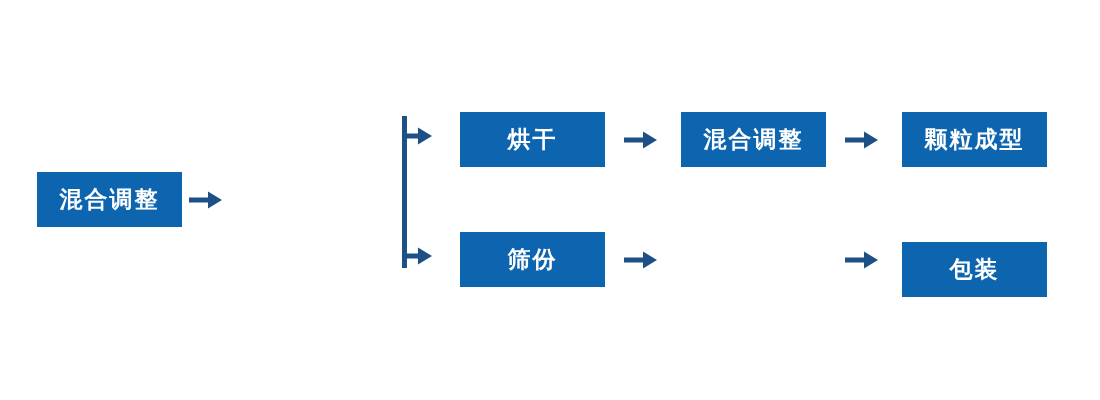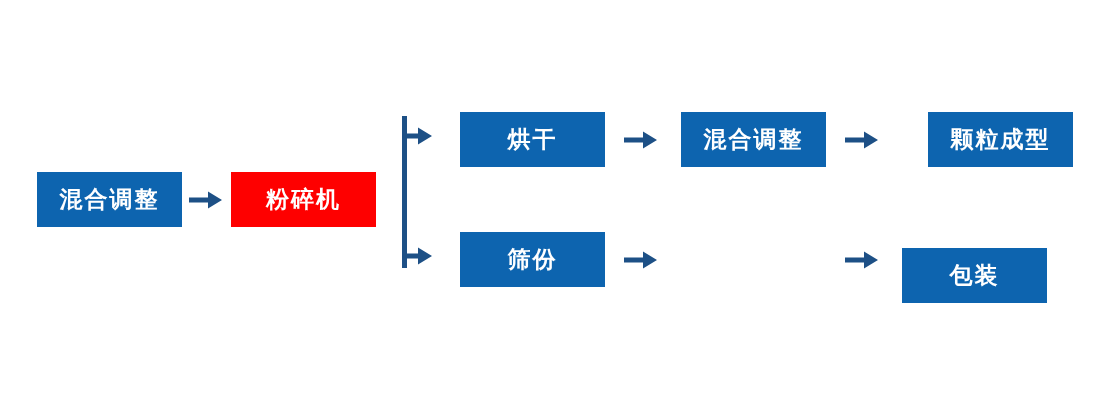--- a/index.html
+++ b/index.html
@@ -74,7 +74,7 @@
     <path class="fill-connector" d="M0 9.5 H19 V3.5 L33 12 L19 20.5 V14.5 H0 Z"></path>
   </svg>
 
-  <div class="box blue" style="left:928px; top:112px;">颗粒成型</div>
+  <div class="box blue" style="left:902px; top:112px;">颗粒成型</div>
 
   <div class="box blue" style="left:460px; top:232px;">筛份</div>
 

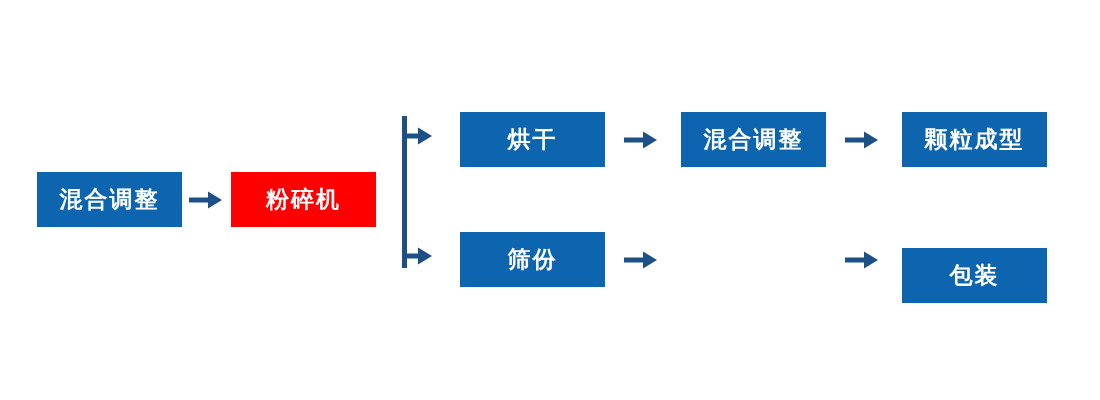--- a/index.html
+++ b/index.html
@@ -54,7 +54,6 @@
     <path class="fill-connector" d="M0 9.5 H19 V3.5 L33 12 L19 20.5 V14.5 H0 Z"></path>
   </svg>
 
-  <div class="box red" style="left:231px; top:172px;">粉碎机</div>
 
   <svg class="branch" style="left:398px; top:112px;" viewBox="0 0 40 162">
     <path class="fill-connector" d="M4 4 h5 v152 h-5 z"></path>

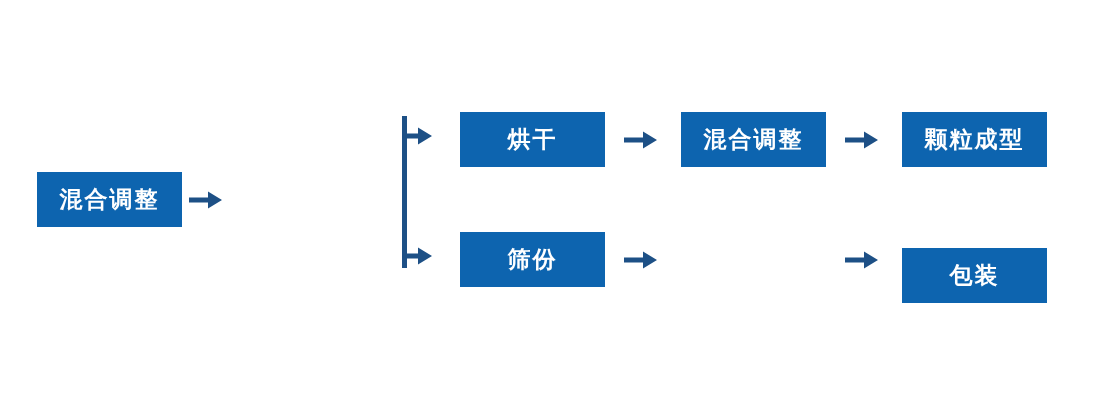--- a/index.html
+++ b/index.html
@@ -86,7 +86,7 @@
     <path class="fill-connector" d="M0 9.5 H19 V3.5 L33 12 L19 20.5 V14.5 H0 Z"></path>
   </svg>
 
-  <div class="box blue" style="left:902px; top:248px;">包装</div>
+  <div class="box blue" style="left:902px; top:242px;">包装</div>
 
 </div>
 

